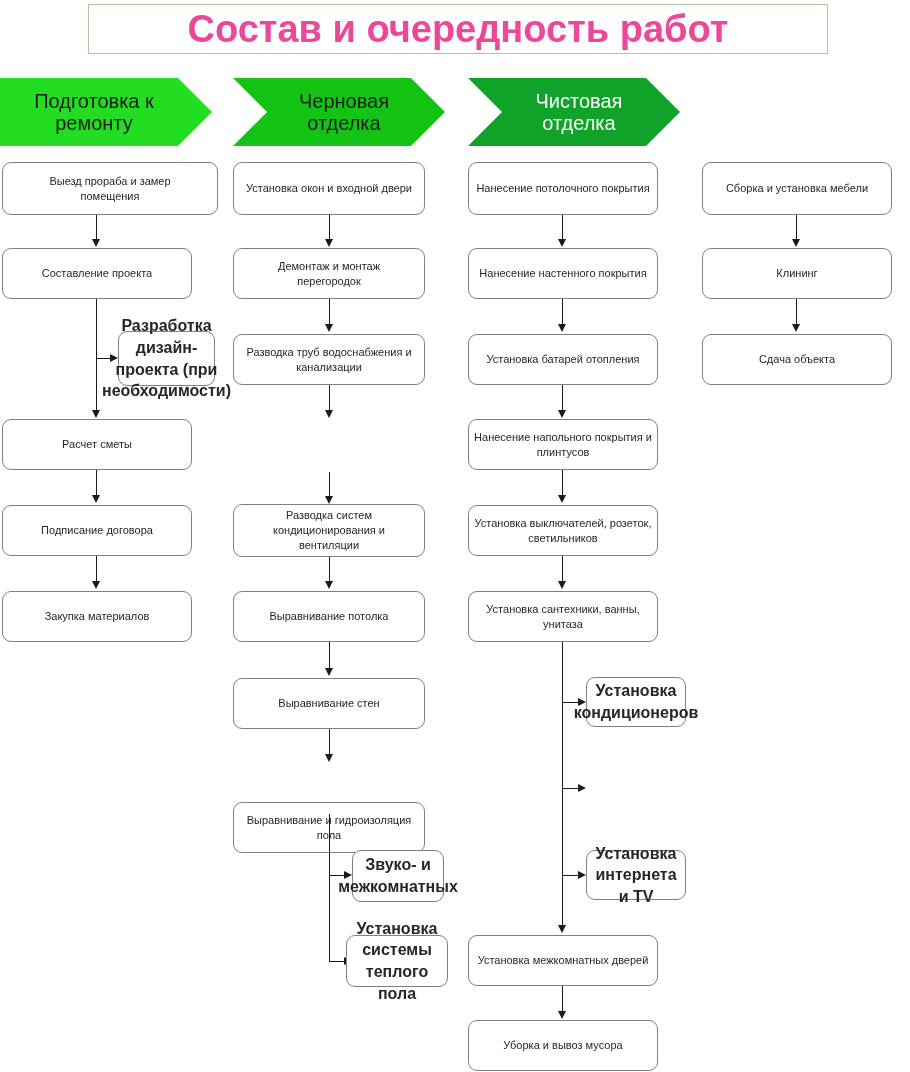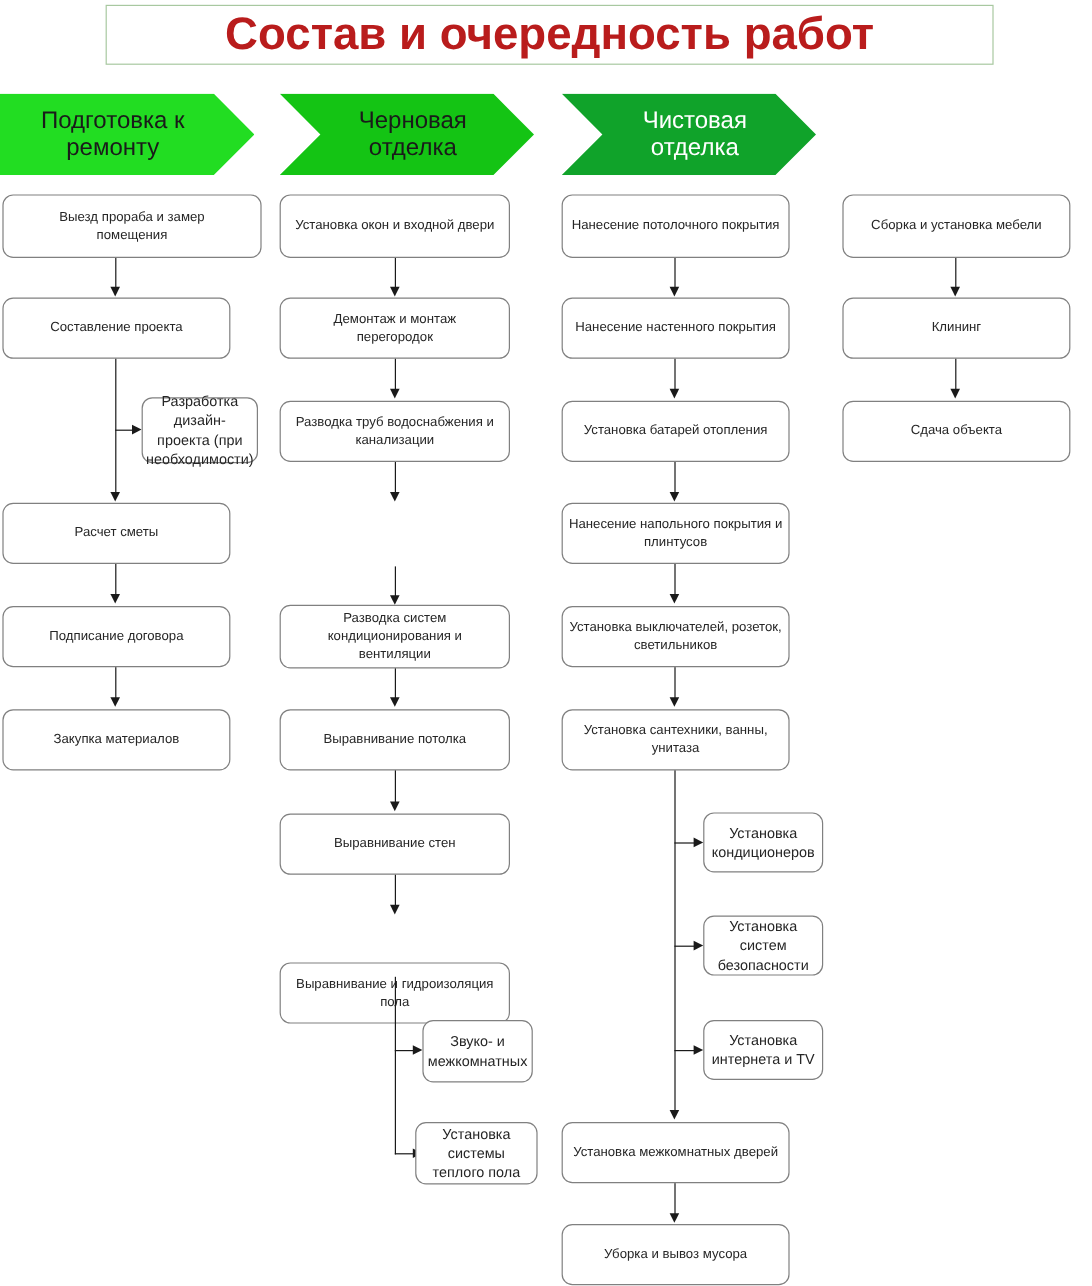--- a/index.html
+++ b/index.html
@@ -122,7 +122,7 @@
 <div id="canvas">
 
   <div class="title-box" style="border-color: rgb(168, 200, 160);">
-    <span class="title-text" style="color: #b91c1c;">Состав и очередность работ</span>
+    <span class="title-text" style="color: #ec4899;">Состав и очередность работ</span>
   </div>
 
   <div class="chevron" id="chev0" style="left: -34px; width: 246px; background: rgb(34, 221, 34); color: rgb(26, 26, 26);">

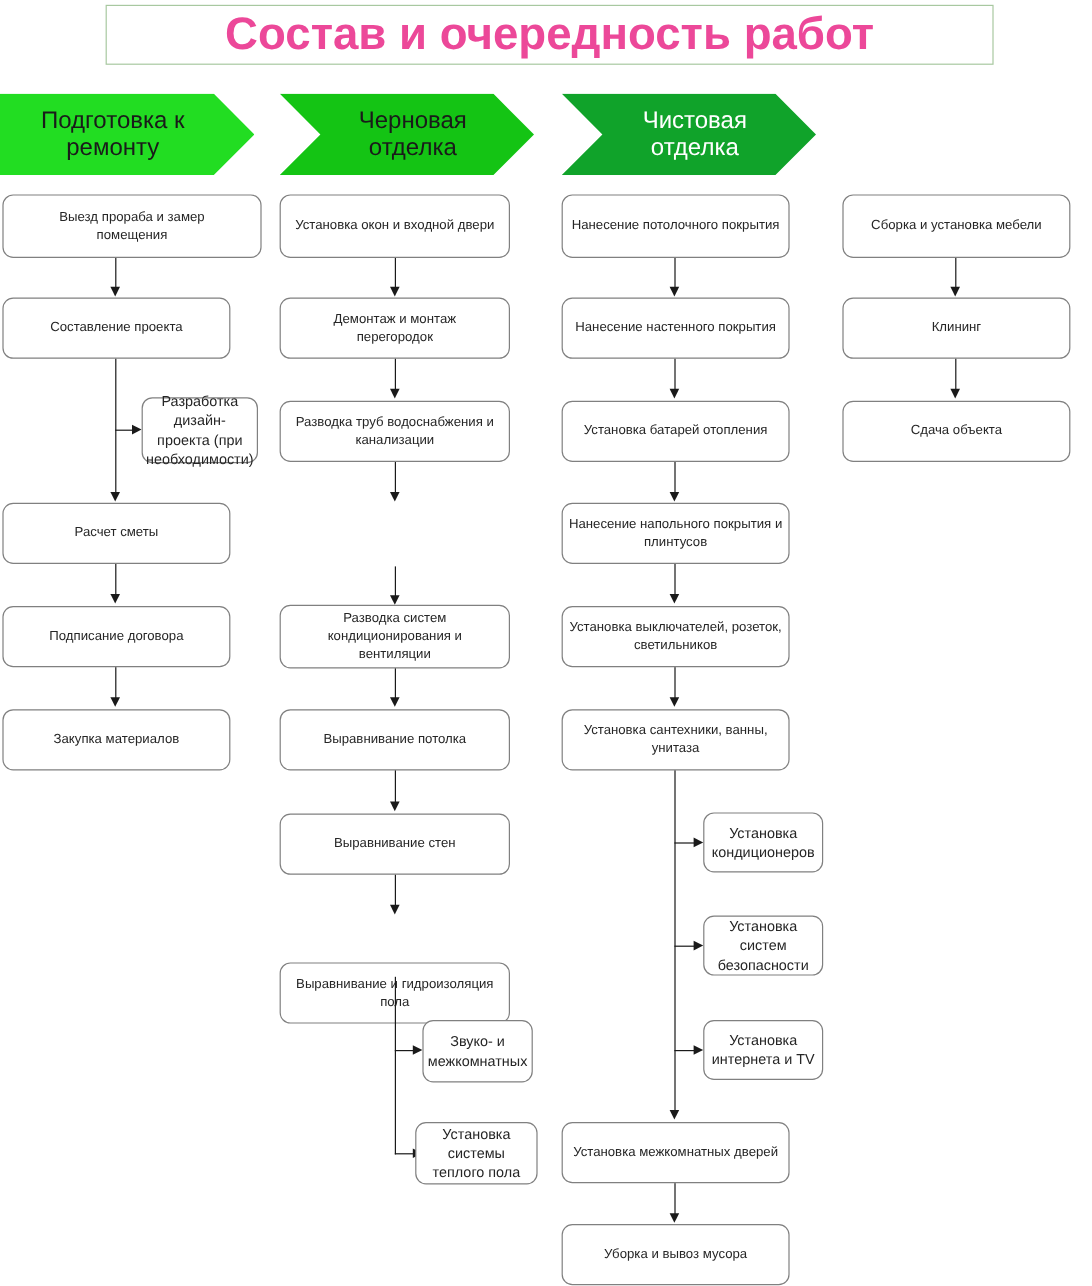--- a/index.html
+++ b/index.html
@@ -85,7 +85,8 @@
     display: block;
   }
   .node.small .node-label {
-    font-size: 12px;
+    font-size: 16px;
+    font-weight: bold;
   }
 
   

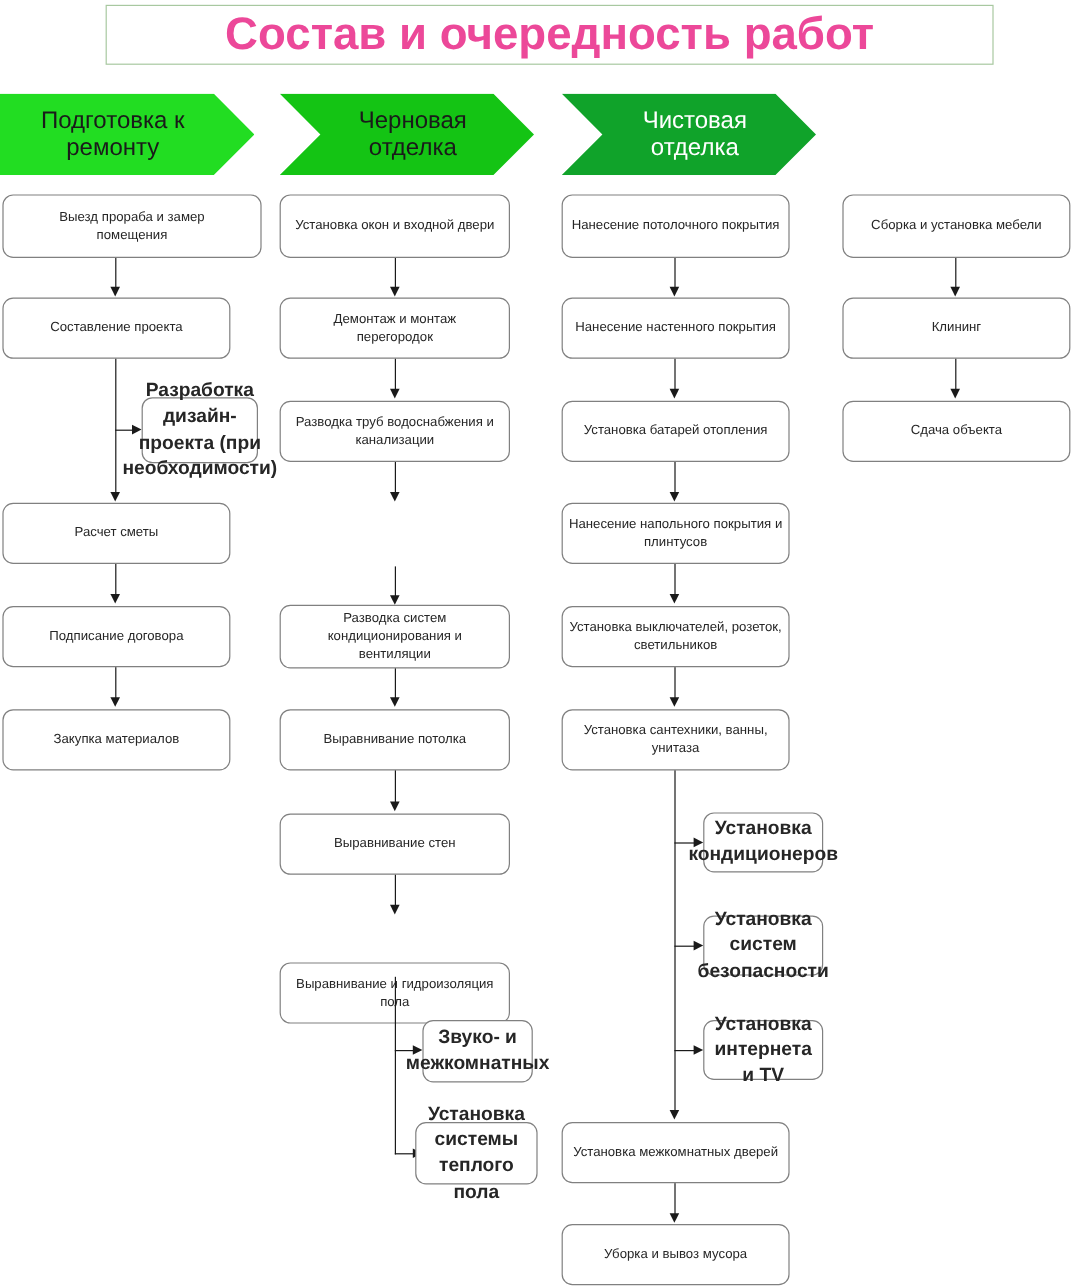--- a/index.html
+++ b/index.html
@@ -290,10 +290,6 @@
     <span class="node-label">Установка
 кондиционеров</span>
   </div>
-  <div class="node small" style="left:586px; top:763px; width:100px; height:50px;">
-    <span class="node-label">Установка систем
-безопасности</span>
-  </div>
   <div class="node small" style="left:586px; top:850px; width:100px; height:50px;">
     <span class="node-label">Установка
 интернета и TV</span>

